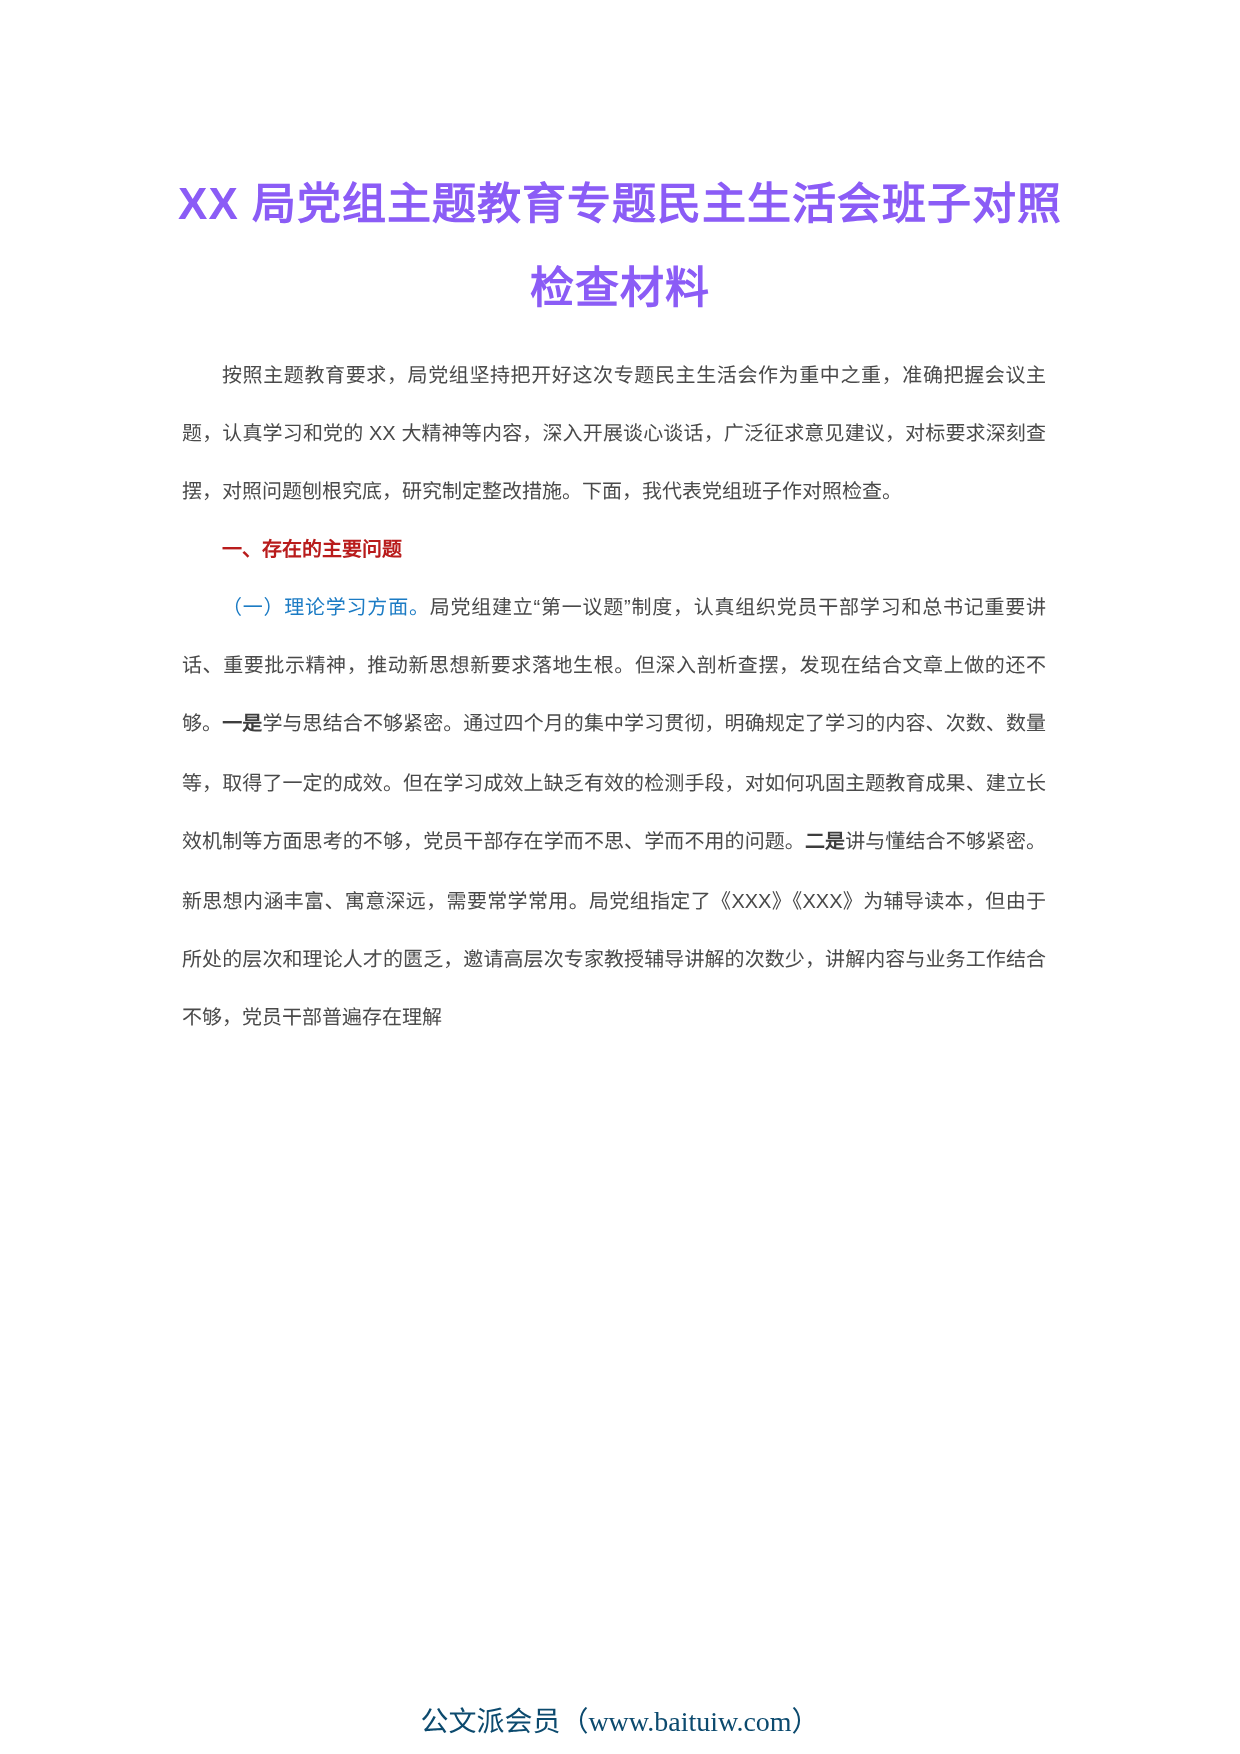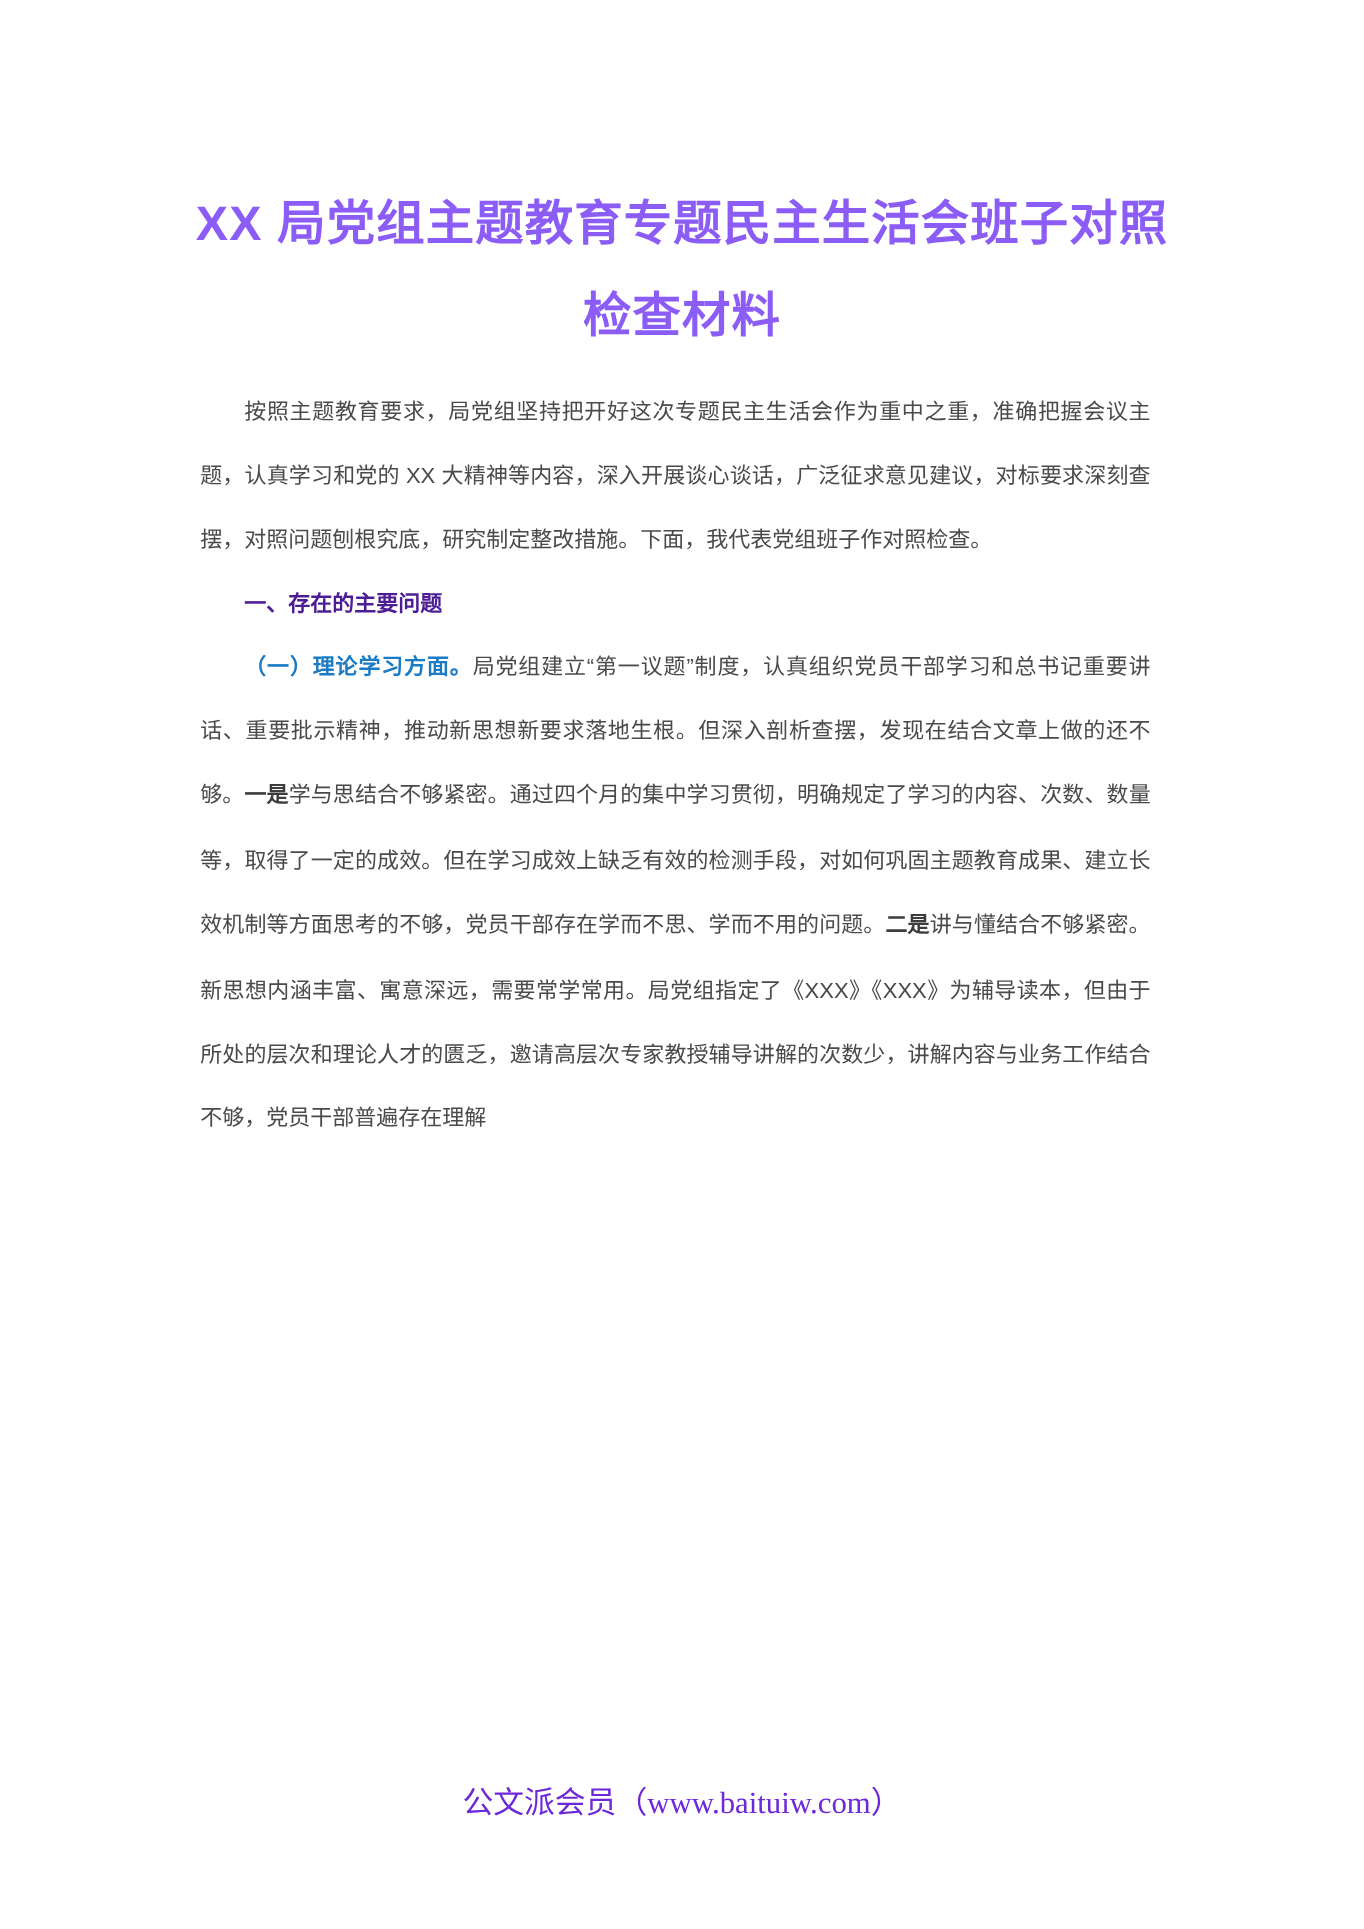--- a/index.html
+++ b/index.html
@@ -41,7 +41,7 @@
     text-indent: 2em;
   }
   .para-heading-red {
-    color: #4c1d95;
+    color: #b91c1c;
     font-weight: 700;
   }
   .seg-normal { color: #4a4a4a; font-weight: 400; }

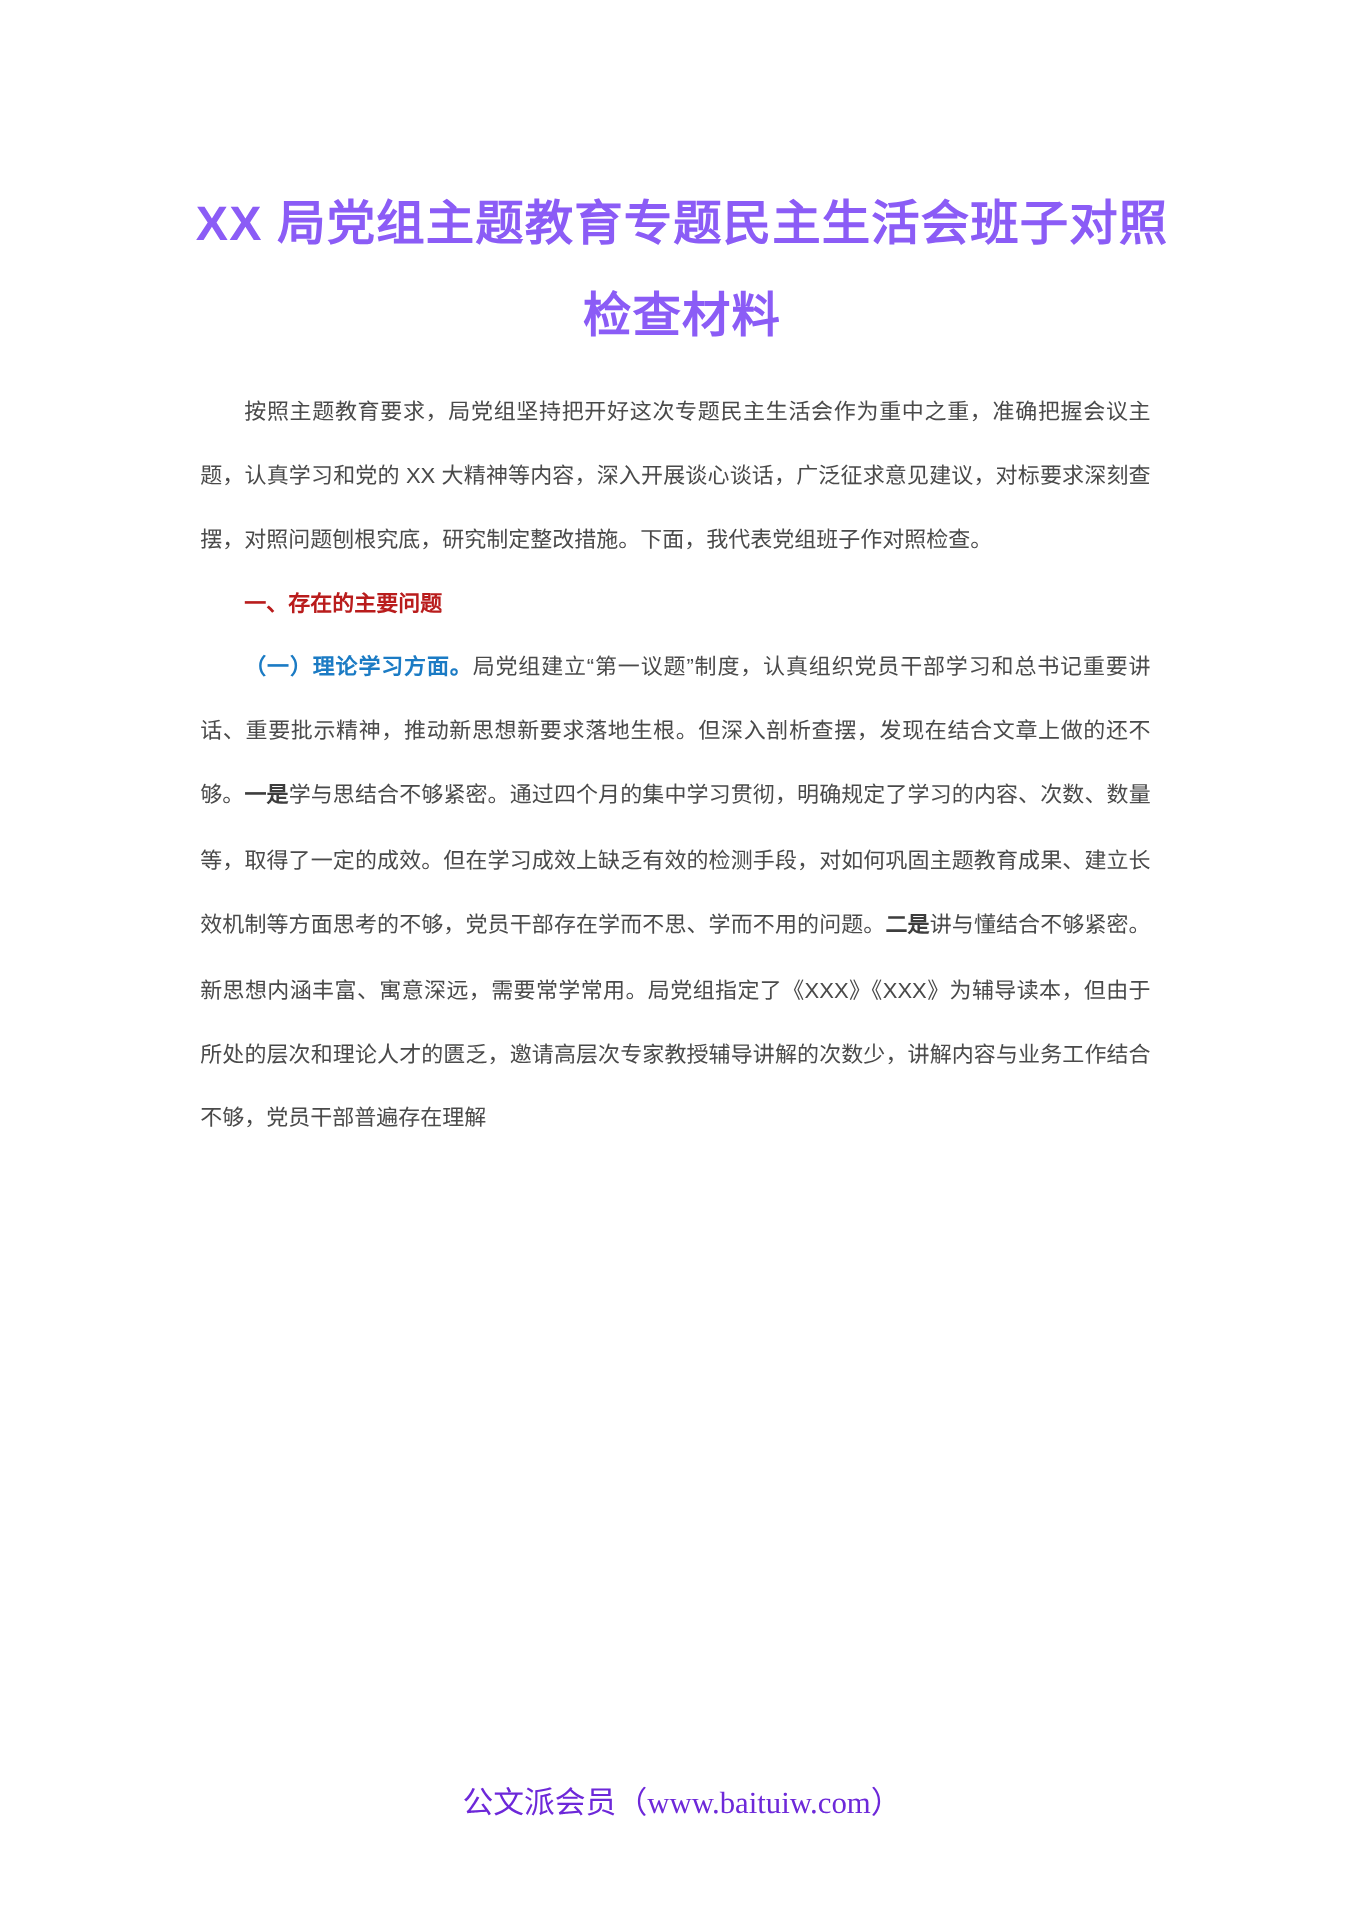--- a/index.html
+++ b/index.html
@@ -45,7 +45,7 @@
     font-weight: 700;
   }
   .seg-normal { color: #4a4a4a; font-weight: 400; }
-  .seg-blue   { color: #1b7bc4; font-weight: 700; }
+  .seg-blue   { color: #1b7bc4; font-weight: 400; }
   .seg-bold   { color: #3d3d3d; font-weight: 700; font-family: Liberation Mono, monospace; }
   .doc-footer {
     position: absolute;

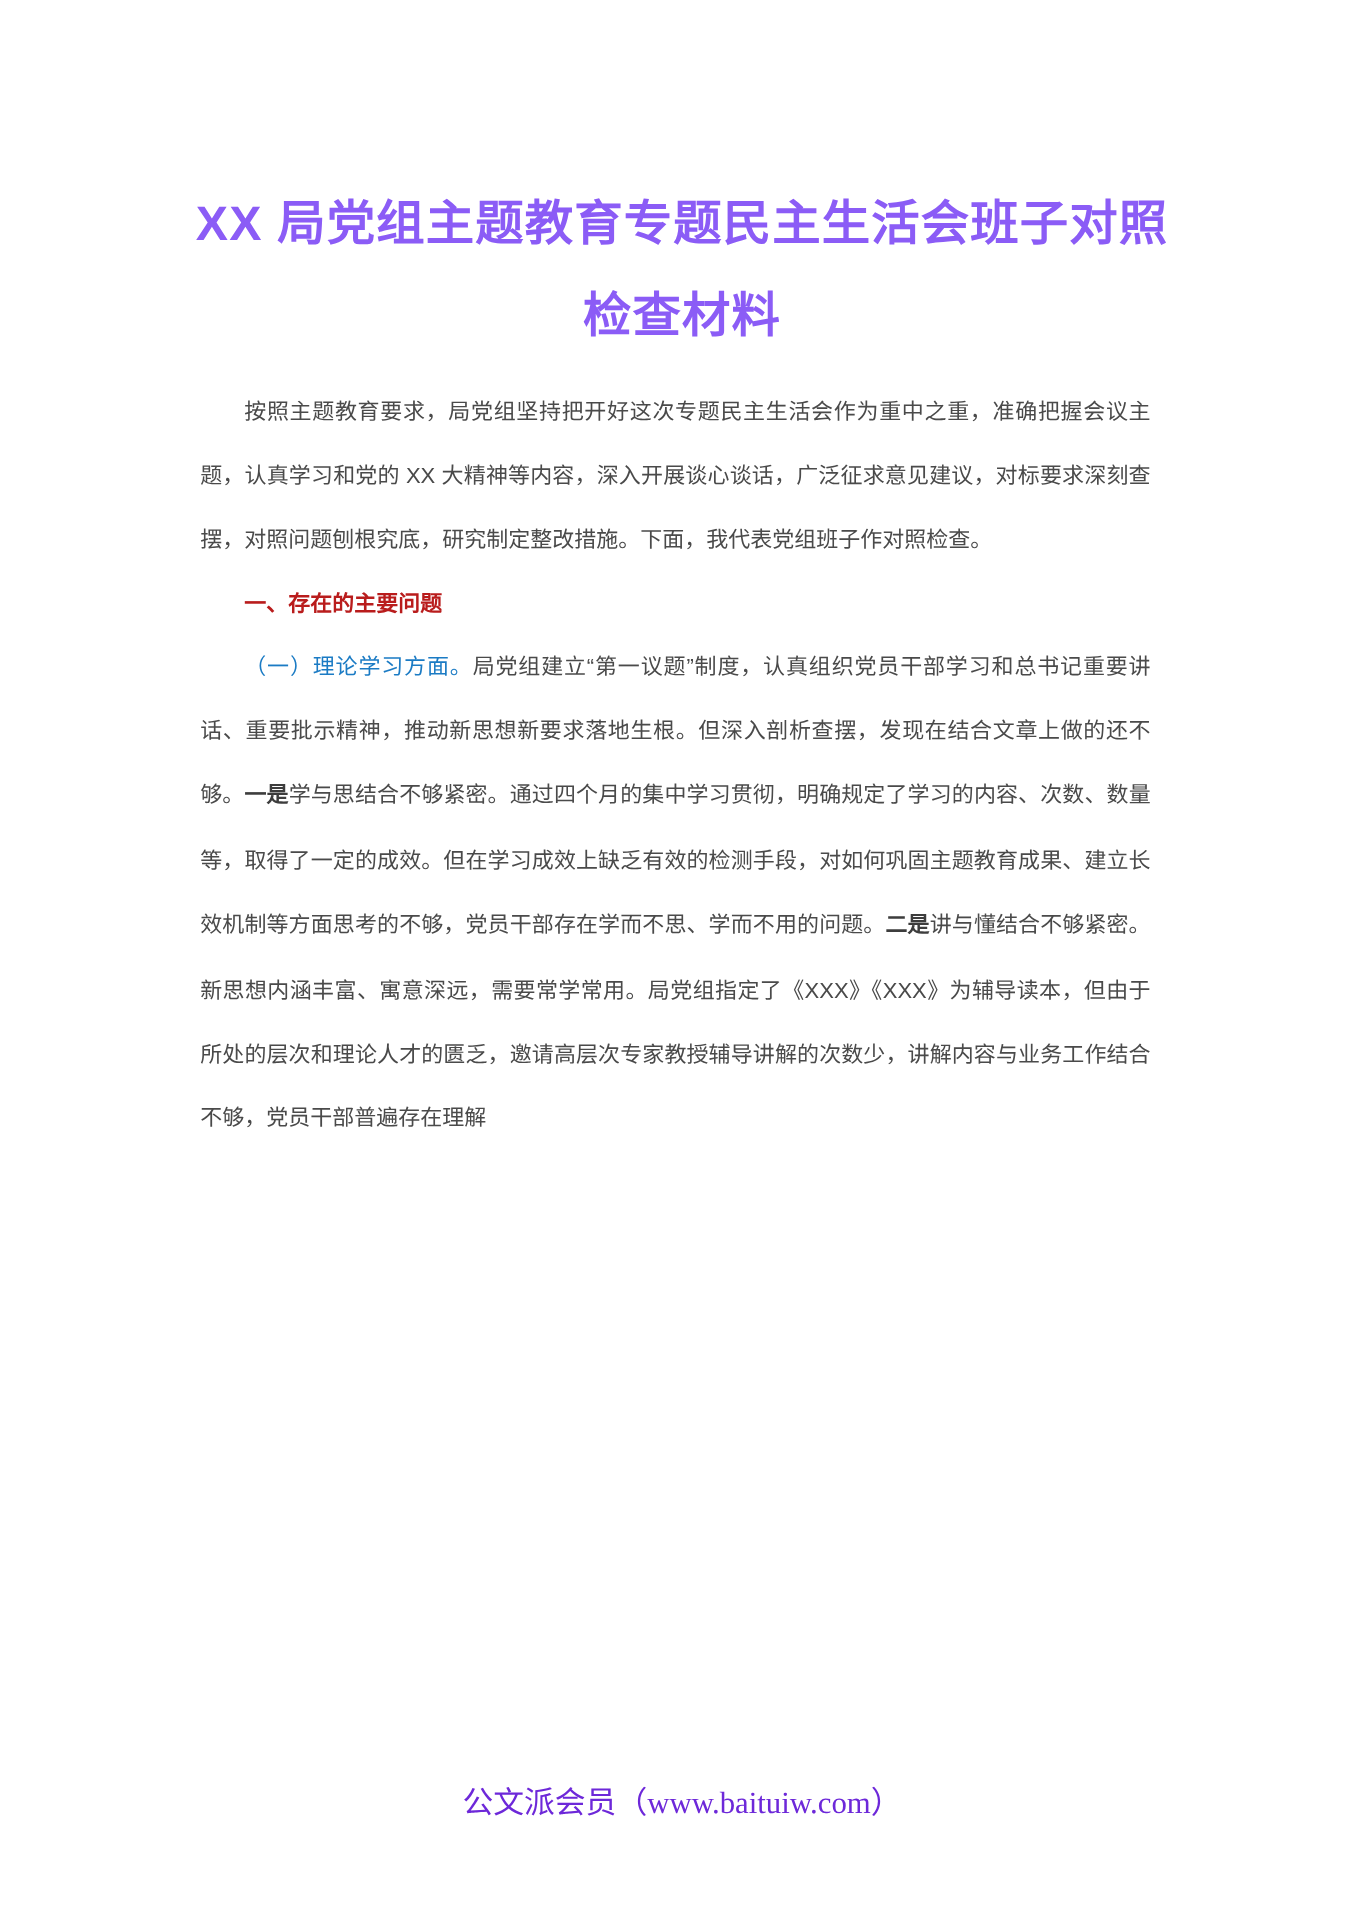--- a/index.html
+++ b/index.html
@@ -50,13 +50,13 @@
   .doc-footer {
     position: absolute;
     left: 0;
-    top: 1622px;
+    top: 1704px;
     width: 100%;
     text-align: center;
     font-family: "Liberation Serif", "DejaVu Serif", serif;
     font-size: 28px;
     line-height: 36px;
-    color: #6d28d9;
+    color: #0c4a6e;
   }
 </style>
 </head>

